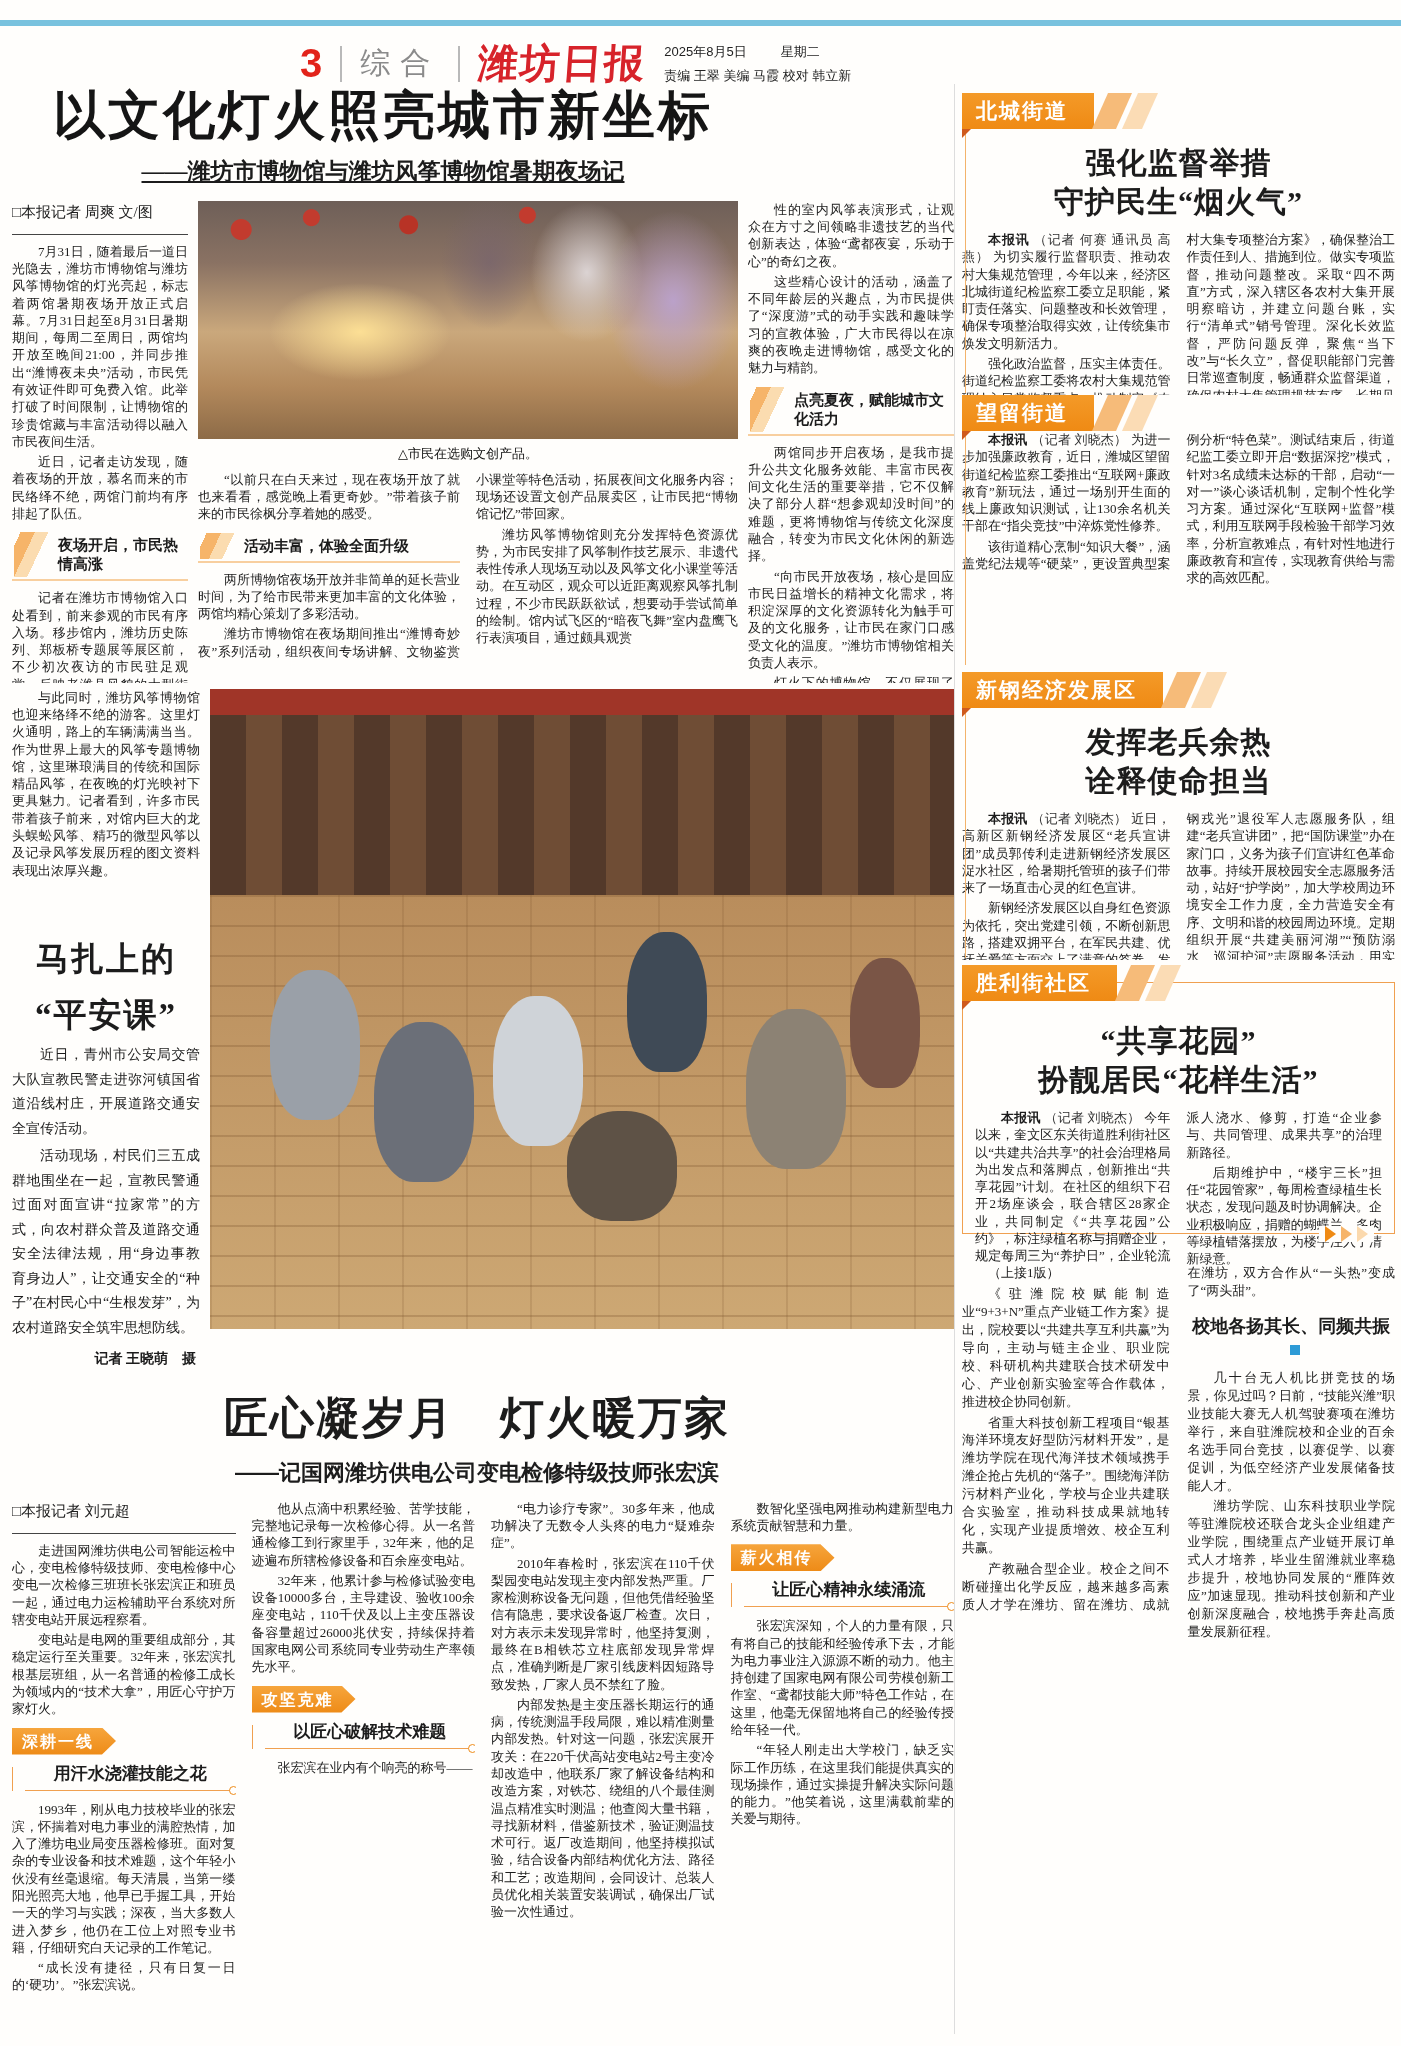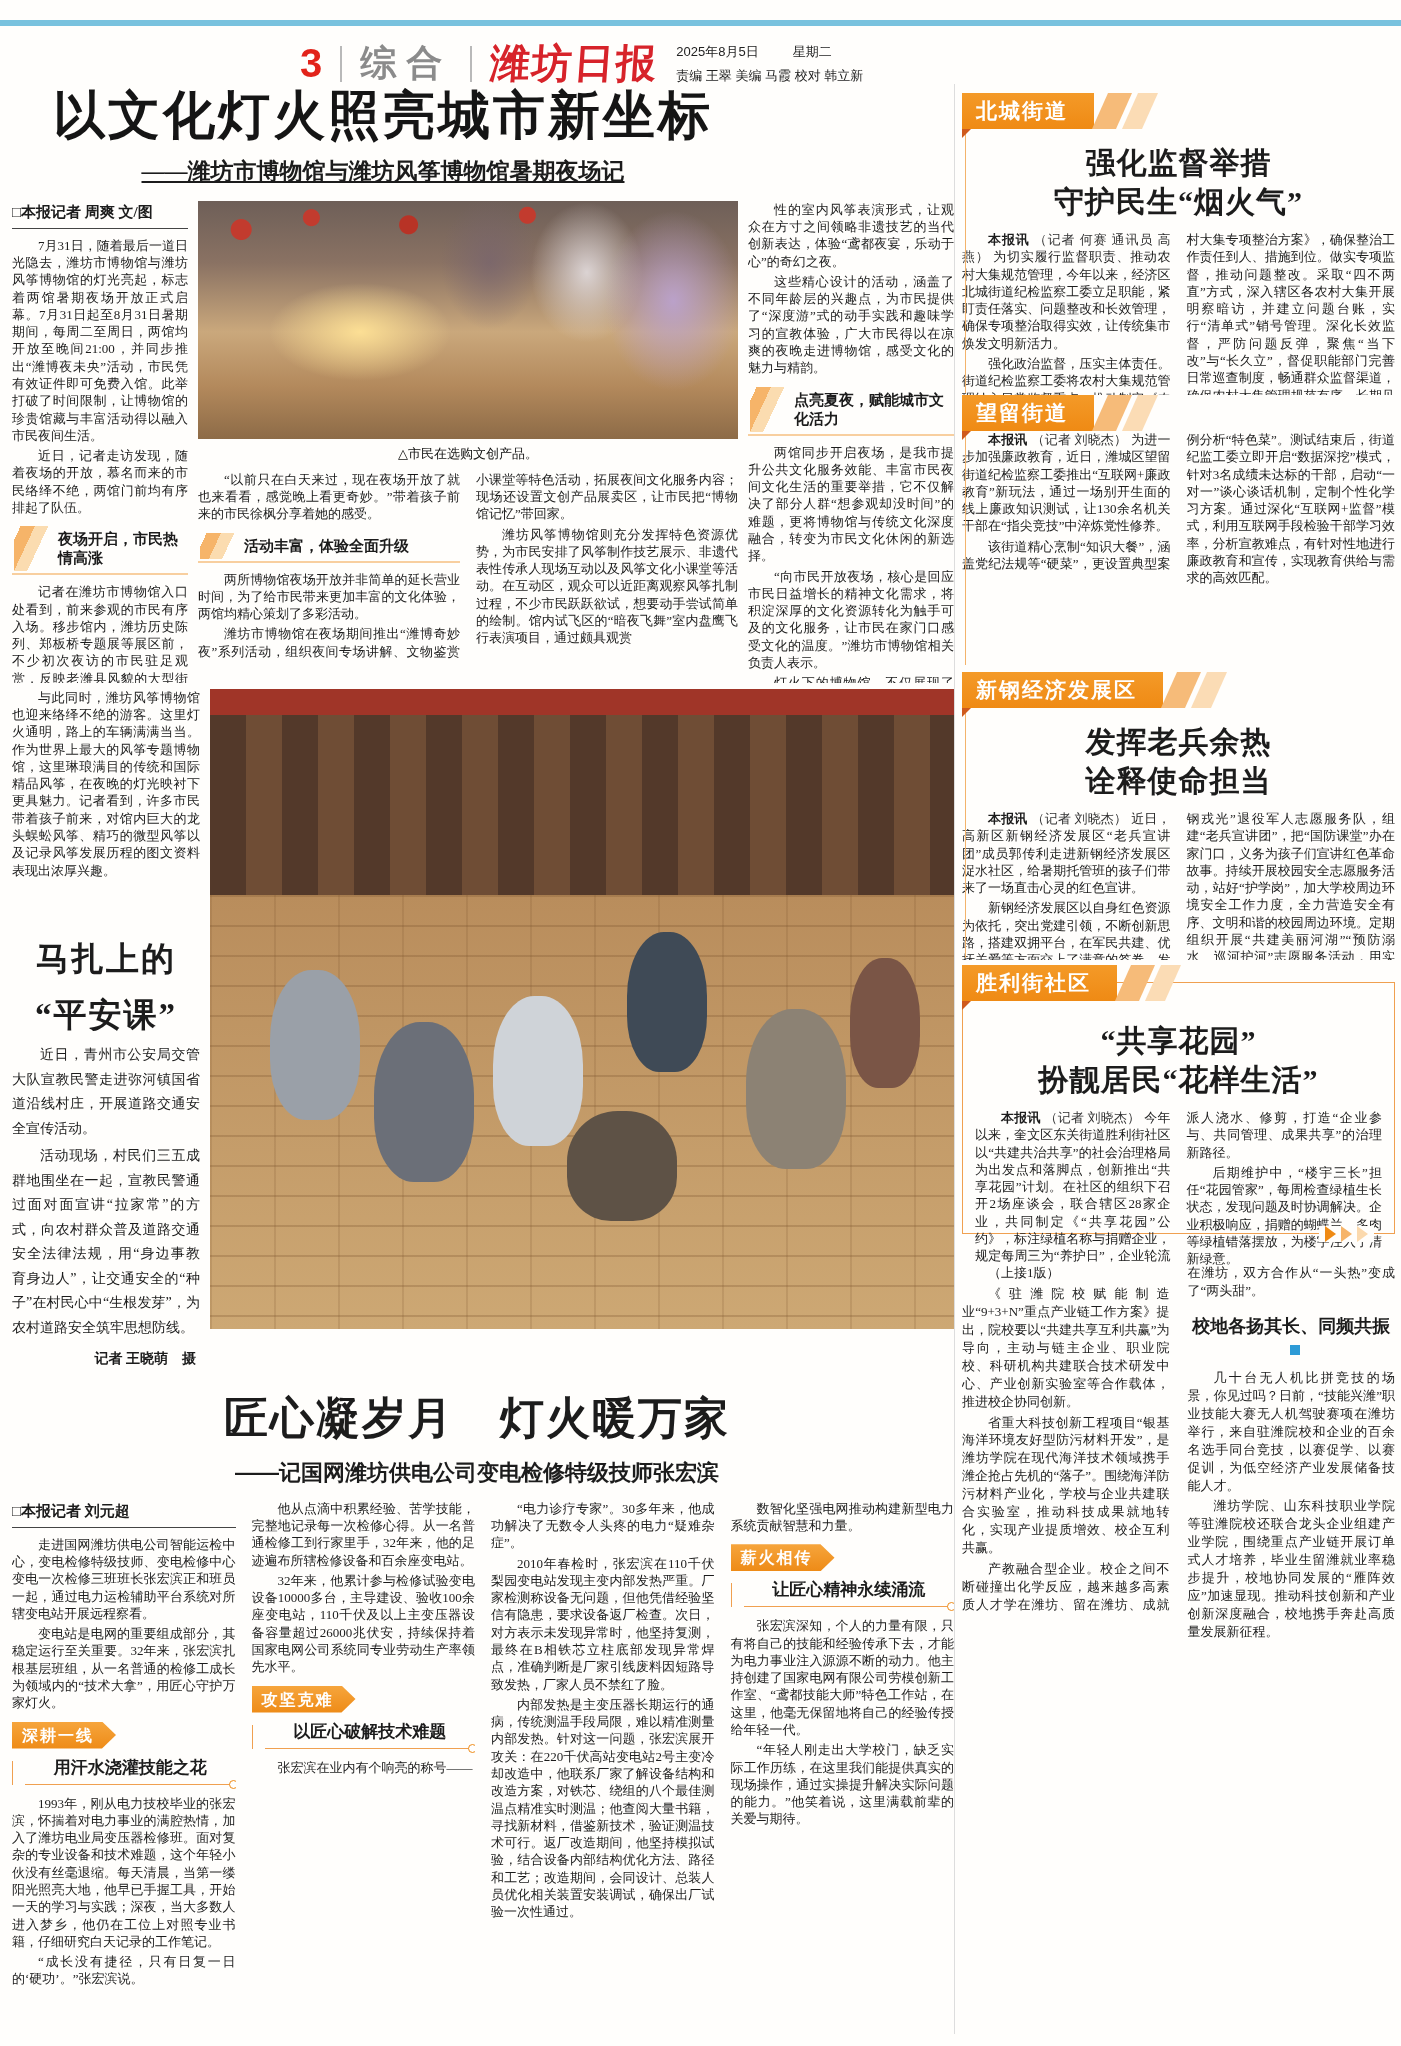--- a/index.html
+++ b/index.html
@@ -10,7 +10,7 @@
   .hdr{position:absolute;top:36px;left:300px;display:flex;align-items:center;gap:18px;}
   .hdr .pageno{font-size:40px;font-weight:bold;color:#e2231a;font-family:"Liberation Sans",sans-serif;}
   .hdr .bar{width:2px;height:36px;background:#b9b9b9;}
-  .hdr .sect{font-size:36px;font-weight:bold;color:#8b8b8b;letter-spacing:10px;font-family:"Liberation Sans",sans-serif;}
+  .hdr .sect{font-size:30px;font-weight:normal;color:#8b8b8b;letter-spacing:10px;font-family:"Liberation Sans",sans-serif;}
   .hdr .mast{font-size:40px;font-weight:bold;color:#d7232a;transform:skewX(-4deg);letter-spacing:2px;}
   .hdr .dateblk{font-size:13px;line-height:1.8;color:#222;font-family:"Liberation Sans",sans-serif;}
   .hdr .dateblk .wd{display:inline-block;margin-left:34px;}

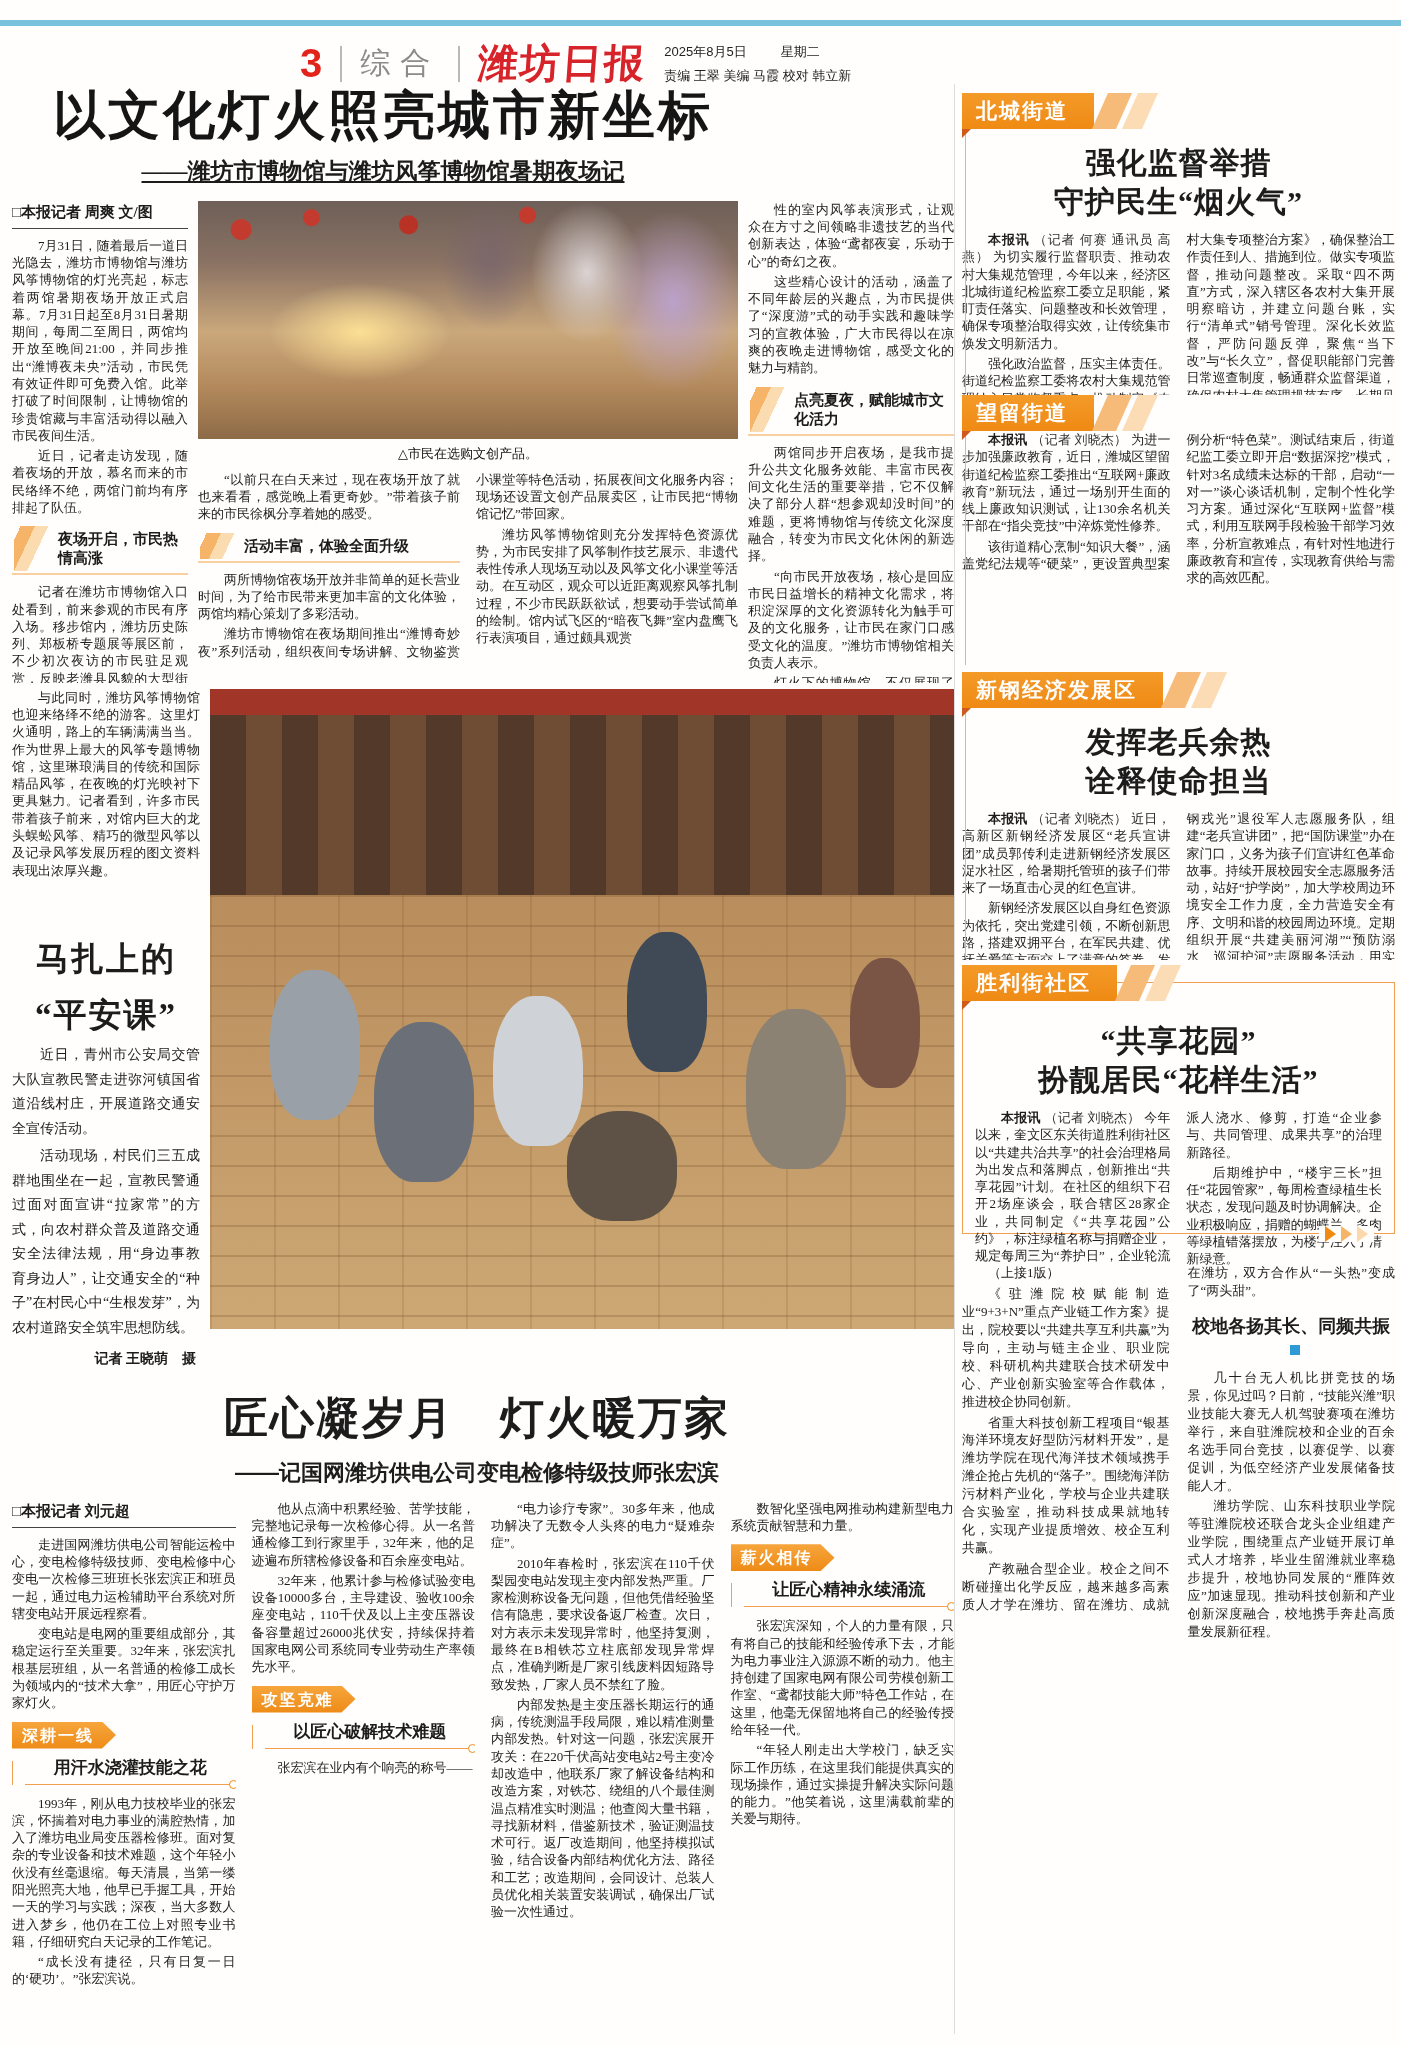--- a/index.html
+++ b/index.html
@@ -20,7 +20,7 @@
   .sidebar{position:absolute;left:962px;top:85px;width:433px;}
   
   .paras p{margin:0 0 3px;text-indent:2em;text-align:justify;font-size:13px;line-height:1.33;}
-  .byline{font-size:15px;font-weight:bold;border-bottom:1px solid #444;padding:2px 0 6px;margin-bottom:8px;}
+  .byline{font-size:15px;font-weight:normal;border-bottom:1px solid #444;padding:2px 0 12px;margin-bottom:8px;}
   .caption{font-size:13px;text-align:center;margin:6px 0 8px;color:#111;}
   
   .main-article h1{margin:6px 0 0;width:742px;text-align:center;font-size:52px;letter-spacing:3px;color:#151515;line-height:1.15;}

